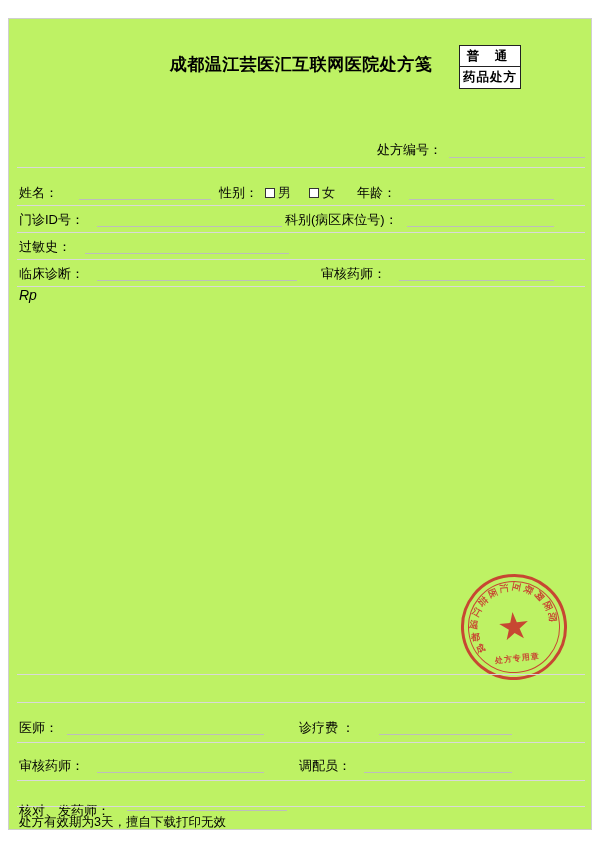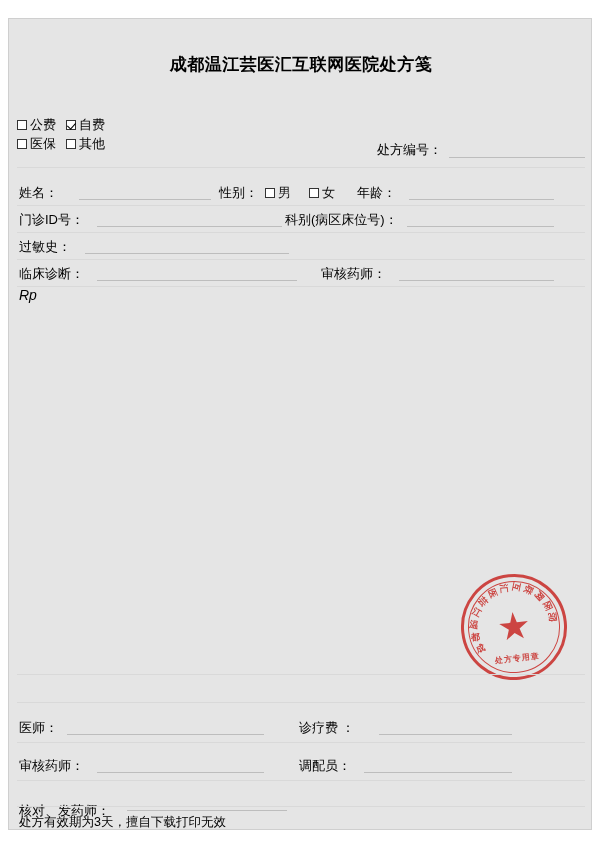--- a/index.html
+++ b/index.html
@@ -26,7 +26,7 @@
     height: 812px;
     border: 1px solid #cfcfcf;
     box-sizing: border-box;
-    background: #e5e5e5;
+    background: #bef264;
   }
 
   

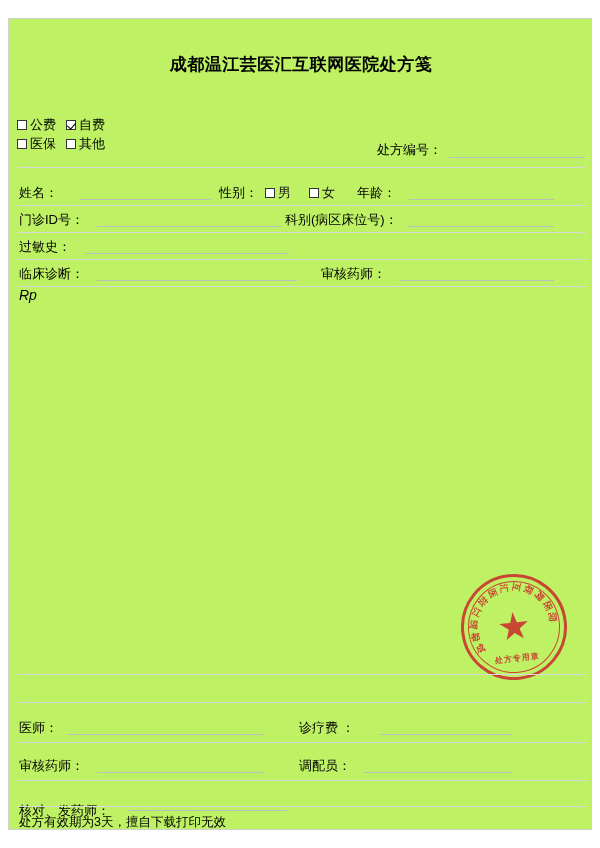--- a/index.html
+++ b/index.html
@@ -237,6 +237,10 @@
 
     <div class="title">成都温江芸医汇互联网医院处方笺</div>
 
+    <div class="rx-type-box">
+      <div class="line1">普 通</div>
+      <div class="line2">药品处方</div>
+    </div>
 
     <div class="pay-block">
       <div class="pay-row">

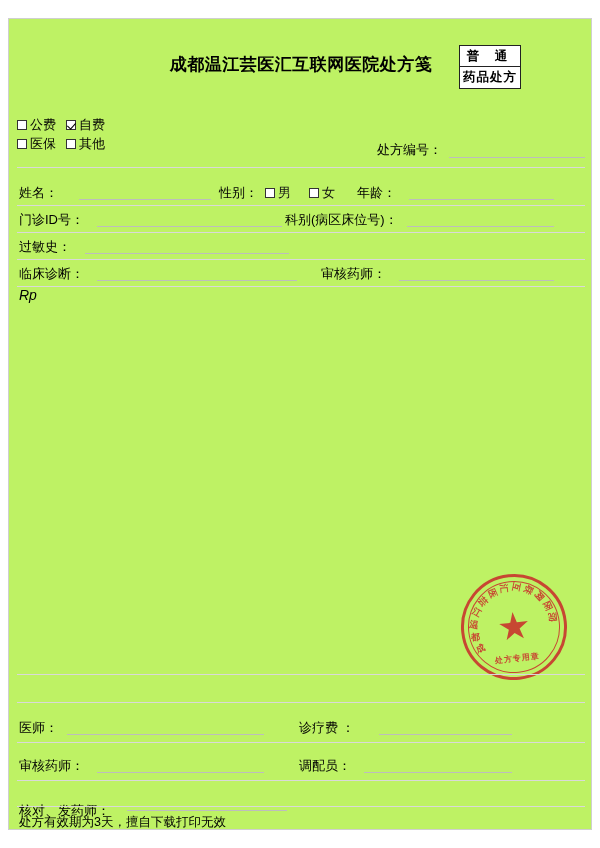--- a/index.html
+++ b/index.html
@@ -242,28 +242,6 @@
       <div class="line2">药品处方</div>
     </div>
 
-    <div class="pay-block">
-      <div class="pay-row">
-        <div class="pay-item">
-          <span class="cbox"></span>
-          <span class="pay-label">公费</span>
-        </div>
-        <div class="pay-item">
-          <span class="cbox checked"></span>
-          <span class="pay-label">自费</span>
-        </div>
-      </div>
-      <div class="pay-row">
-        <div class="pay-item">
-          <span class="cbox"></span>
-          <span class="pay-label">医保</span>
-        </div>
-        <div class="pay-item">
-          <span class="cbox"></span>
-          <span class="pay-label">其他</span>
-        </div>
-      </div>
-    </div>
 
     <div class="rxno">处方编号：</div>
     <div class="rxno-line"></div>

